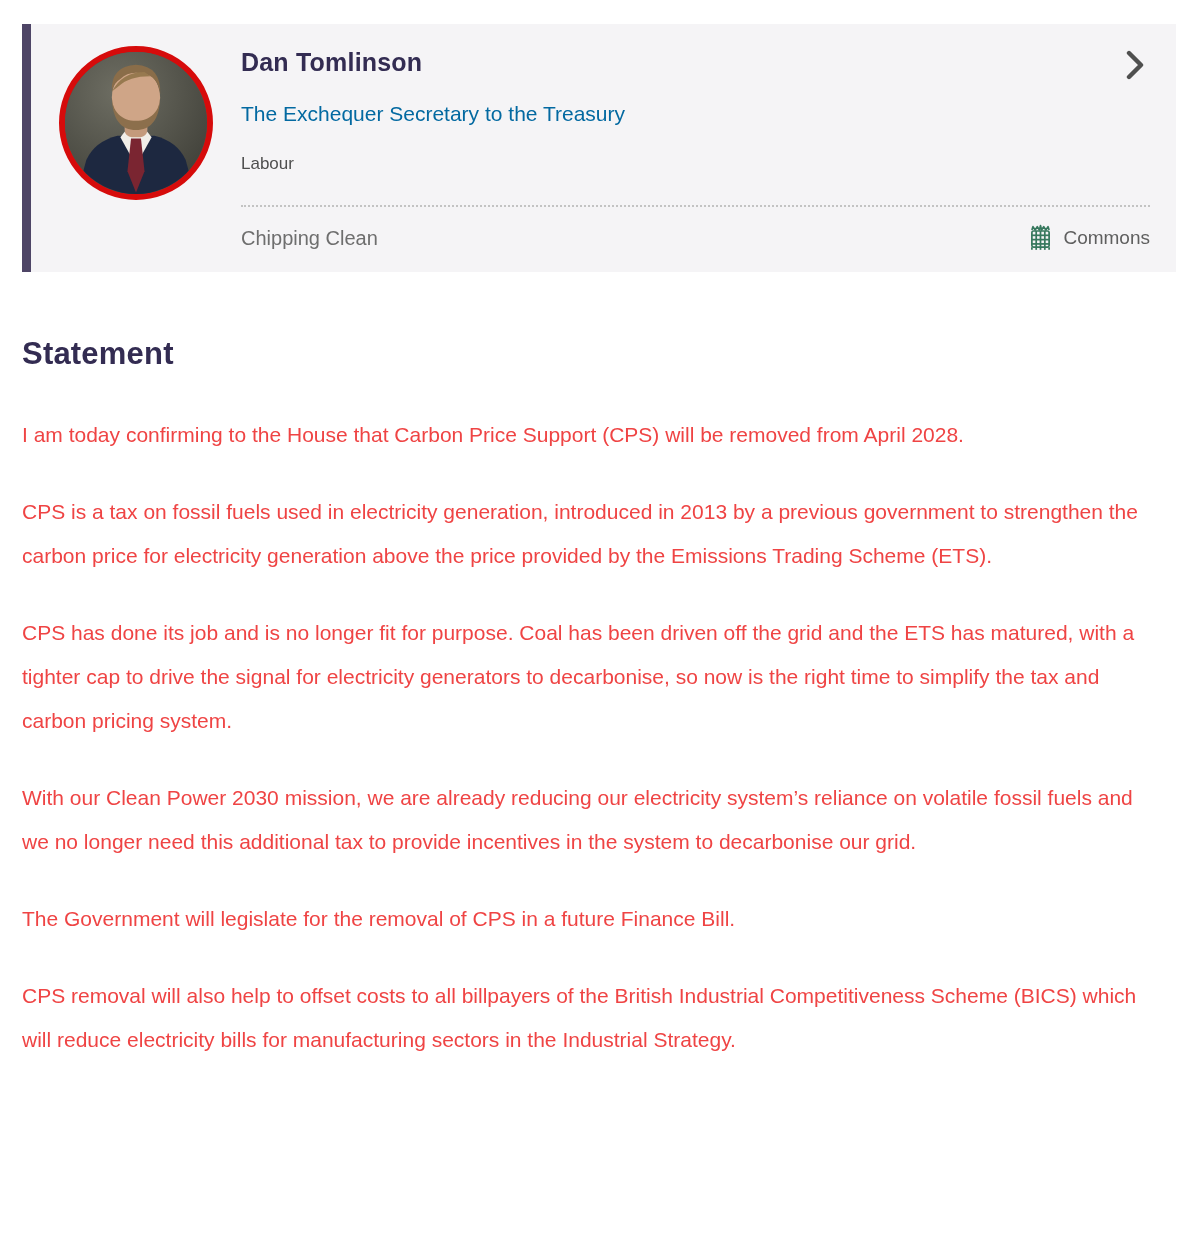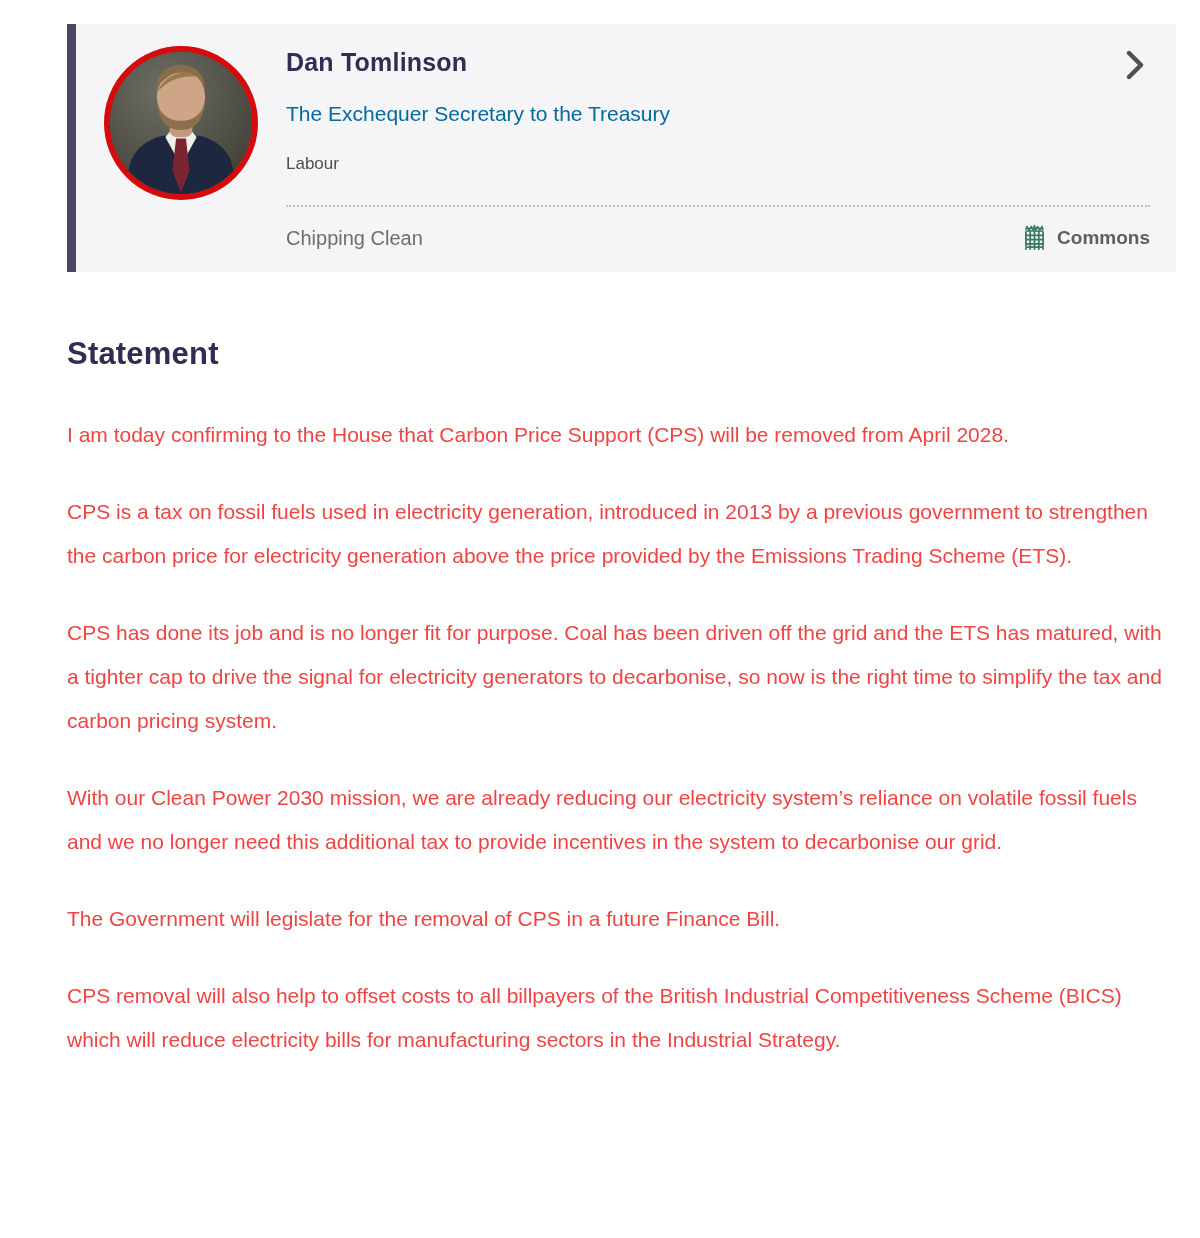--- a/index.html
+++ b/index.html
@@ -12,7 +12,6 @@
   .page {
     padding: 24px 24px 10px 22px;
     box-sizing: border-box;
-    margin-left: 45px;
   }
 
   

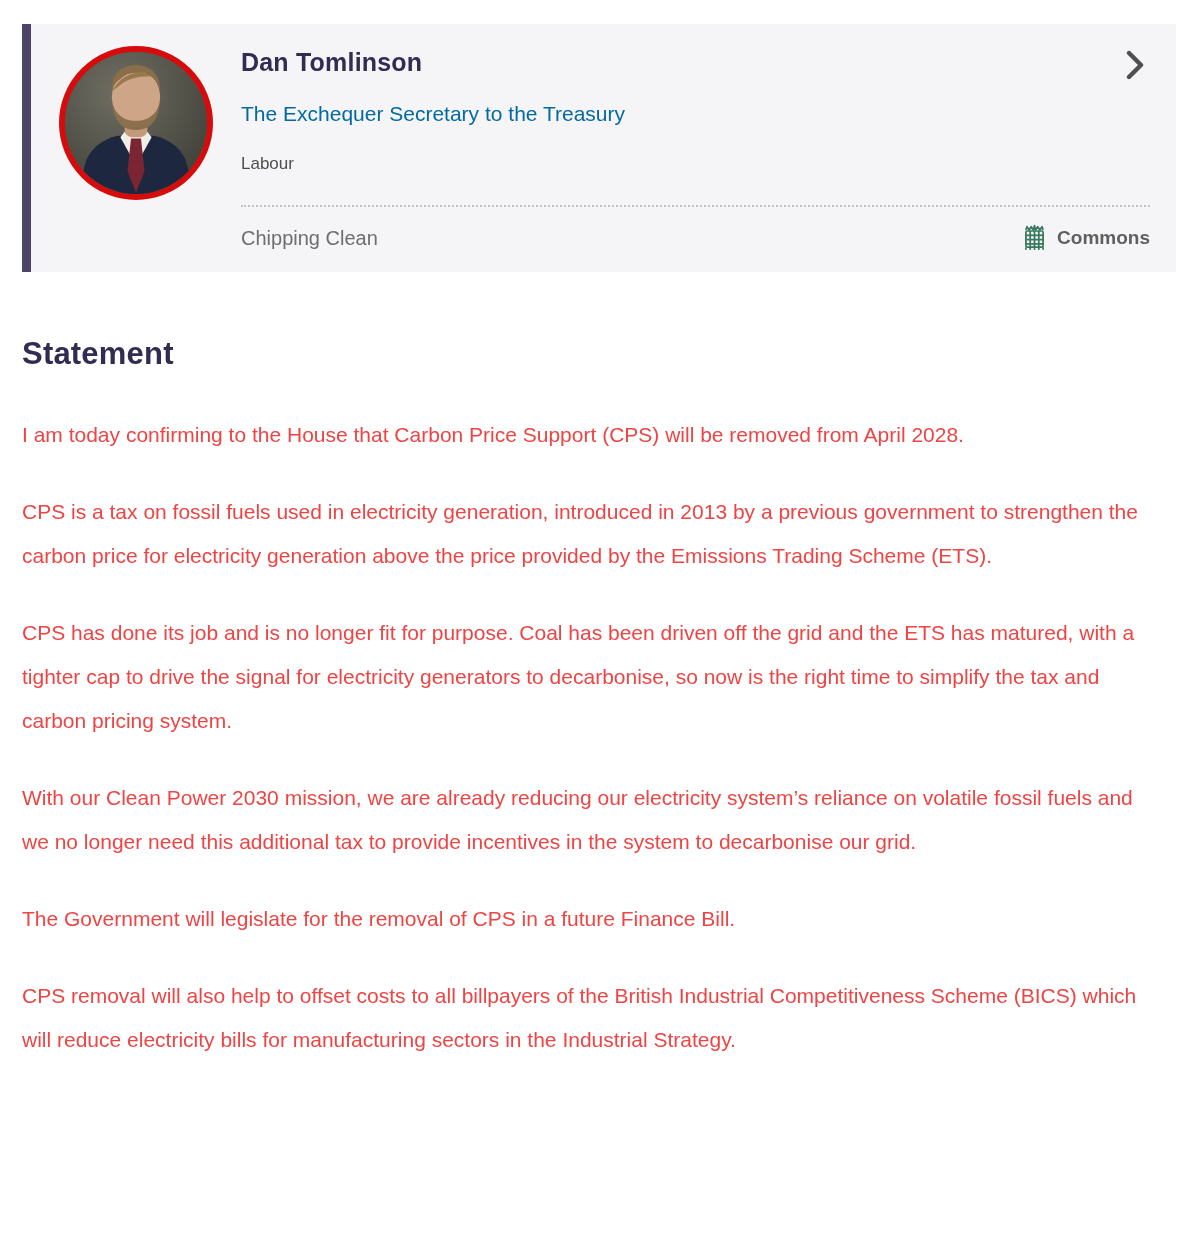--- a/index.html
+++ b/index.html
@@ -78,7 +78,6 @@
     gap: 9px;
     font-size: 19px;
     color: #5f5f5f;
-    font-weight: bold;
   }
   .house-badge svg { display: block; }
 

